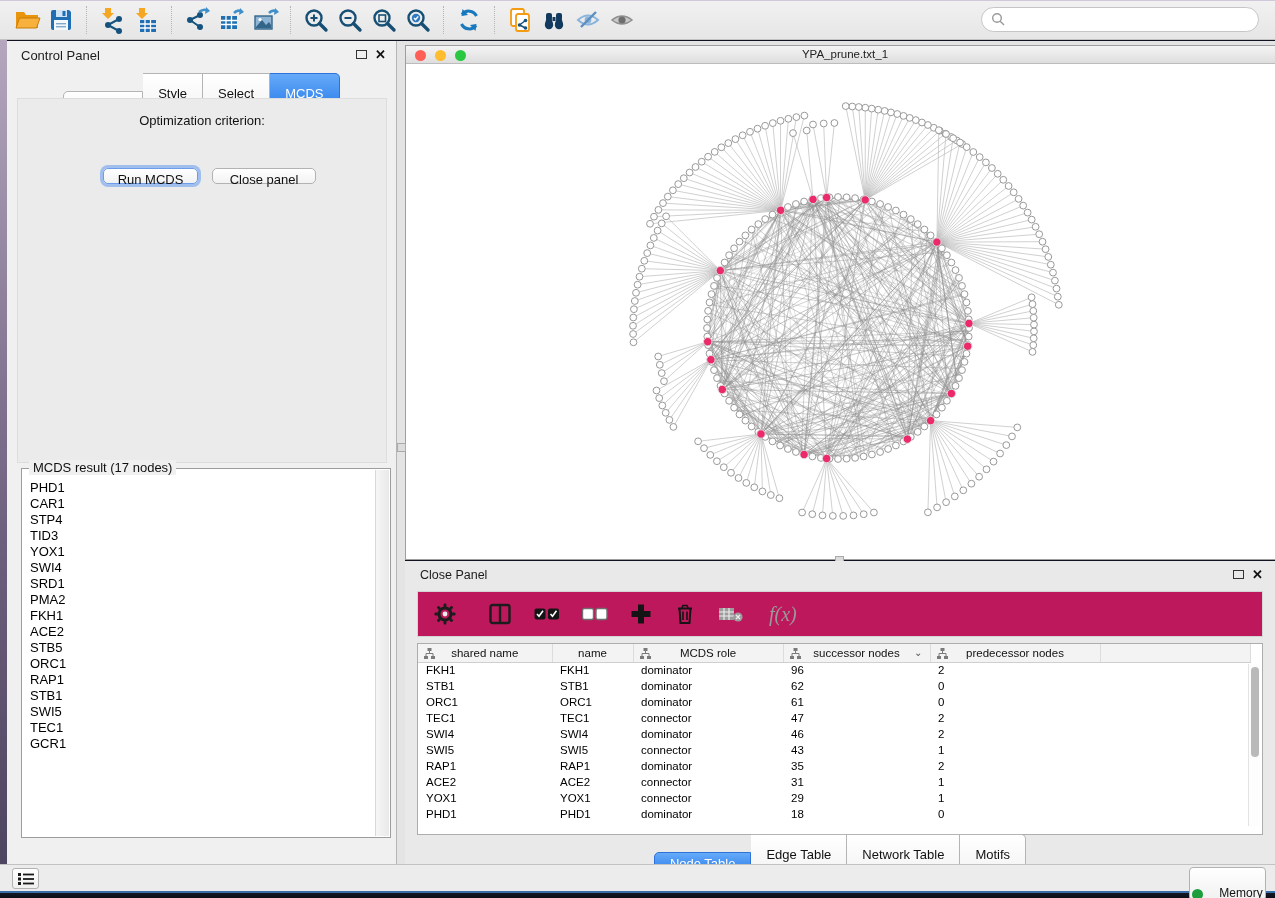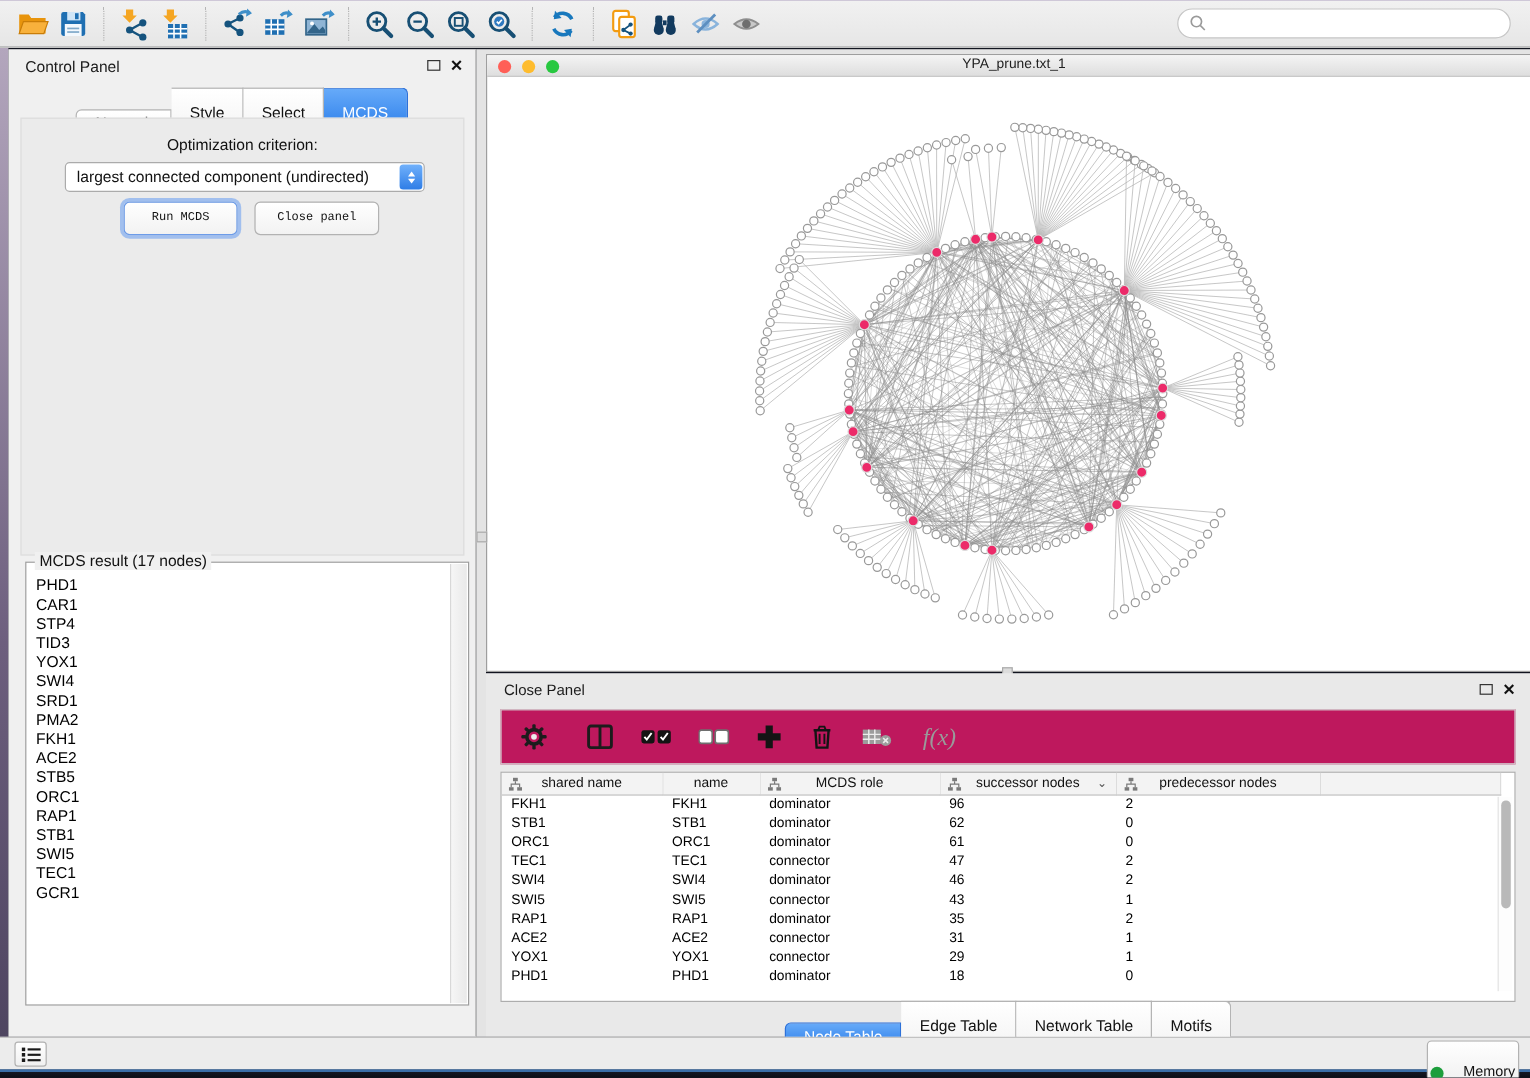--- a/index.html
+++ b/index.html
@@ -272,13 +272,6 @@
 
   <div id="cp-content" class="abs">
     <div id="opt-label" class="abs">Optimization criterion:</div>
-    <div id="criterion" class="abs">
-      <span>largest connected component (undirected)</span>
-      <span id="crit-stepper">
-        <span class="tri-up"></span>
-          <span class="tri-dn"></span>
-      </span>
-    </div>
     <button class="mac-btn" id="run-btn">Run MCDS</button>
     <button class="mac-btn" id="close-btn">Close panel</button>
   </div>

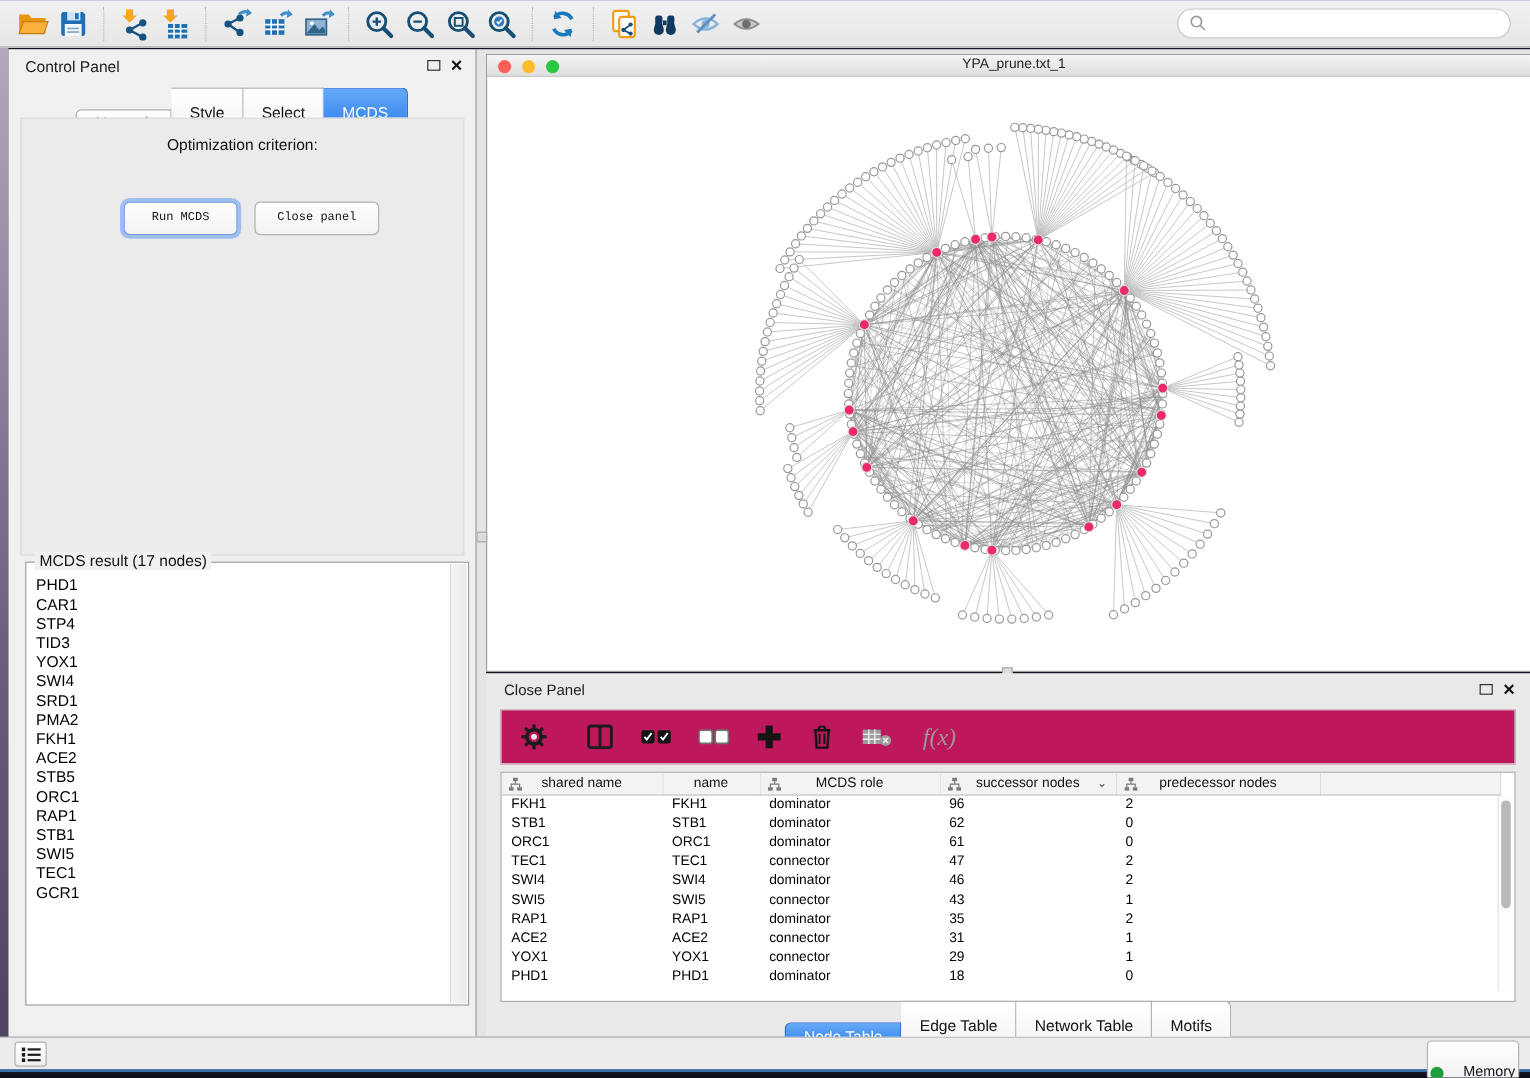--- a/index.html
+++ b/index.html
@@ -47,8 +47,8 @@
     background:linear-gradient(#71b1fb,#2e7de6); display:flex; flex-direction:column; align-items:center; justify-content:center; gap:2px; }
   .tri-up { width:0; height:0; border-left:3.5px solid transparent; border-right:3.5px solid transparent; border-bottom:4.5px solid #fff; }
   .tri-dn { width:0; height:0; border-left:3.5px solid transparent; border-right:3.5px solid transparent; border-top:4.5px solid #fff; }
-  .mac-btn { position:absolute; height:28px; background:linear-gradient(#ffffff,#f2f2f2); border:1px solid #b2b2b2;
-    border-radius:5px; font-size:10px; color:#111; text-align:center; line-height:22px; cursor:pointer; font-family:Liberation Mono, monospace; }
+  .mac-btn { position:absolute; height:16px; background:linear-gradient(#ffffff,#f2f2f2); border:1px solid #b2b2b2;
+    border-radius:5px; font-size:13px; color:#111; text-align:center; line-height:22px; cursor:pointer; font-family:Liberation Sans, sans-serif; }
   #run-btn { left:85px; top:69px; width:95px; box-shadow:0 0 0 3px rgba(100,155,240,.55); border-color:#6d9ce8; }
   #close-btn { left:194px; top:69px; width:104px; }
 

